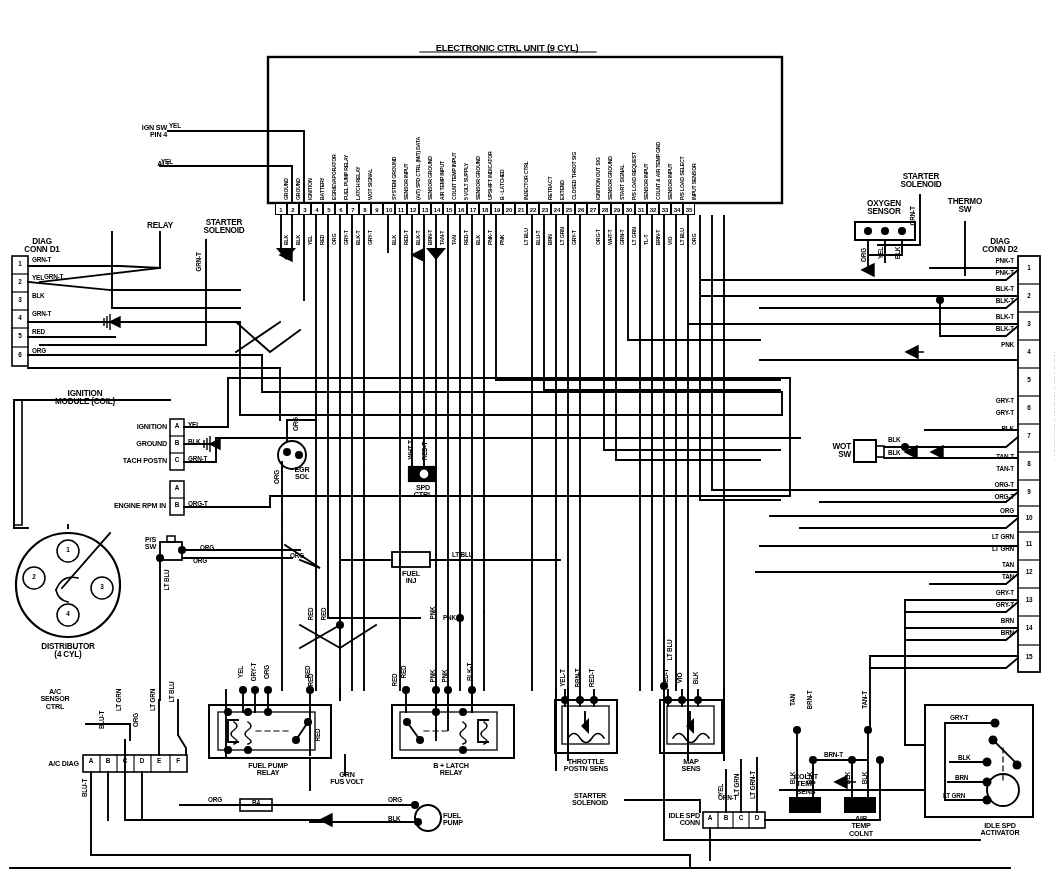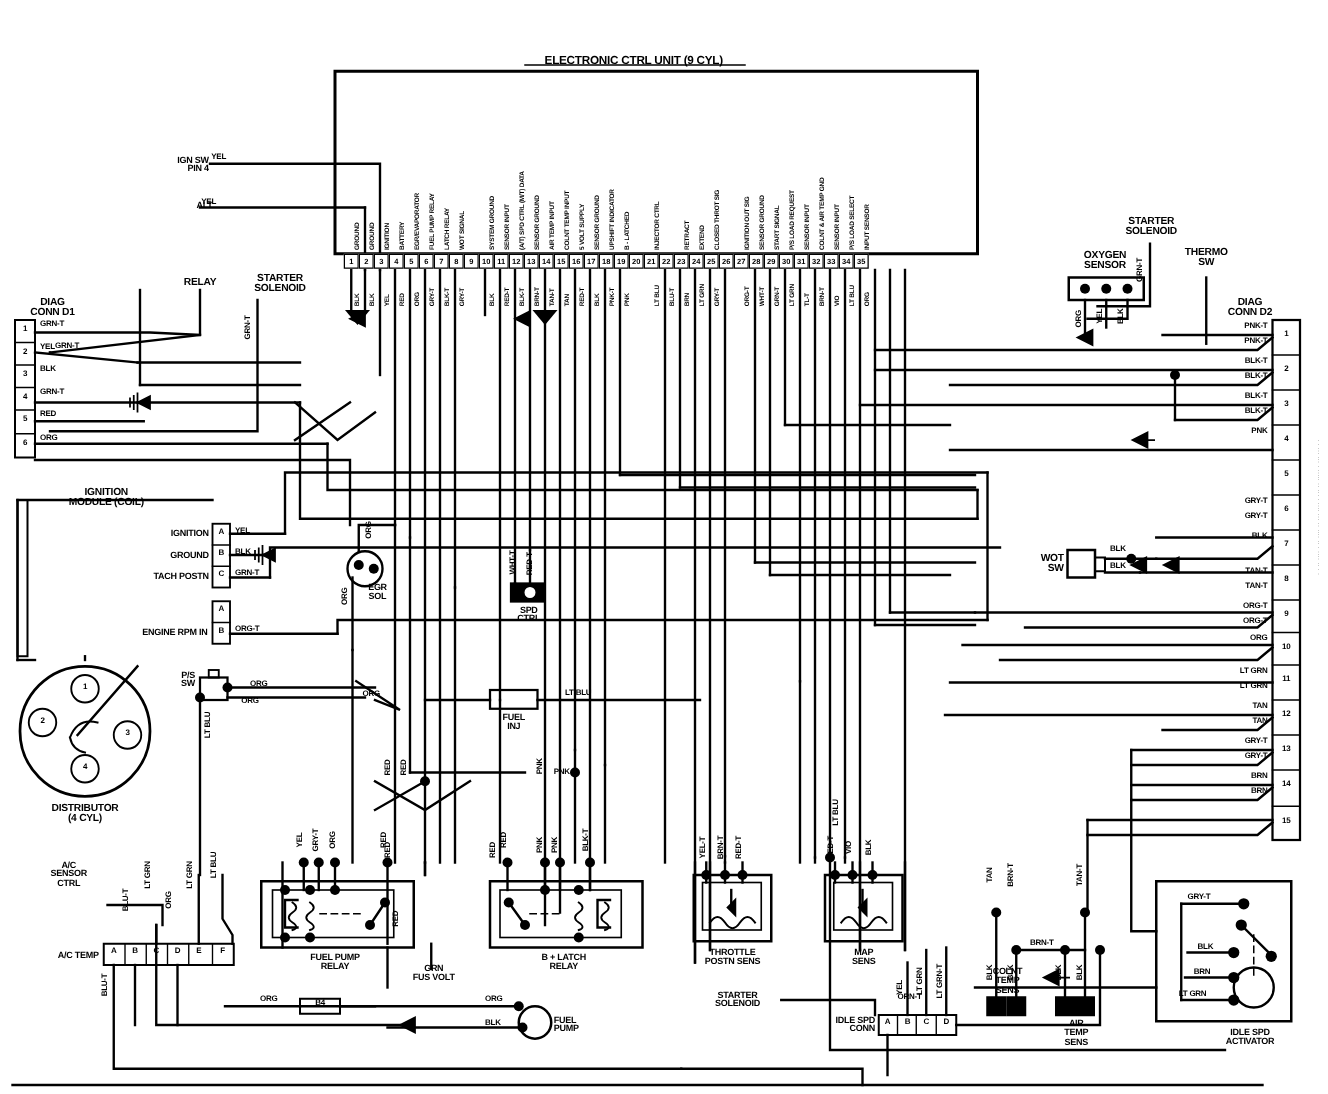--- a/index.html
+++ b/index.html
@@ -605,7 +605,7 @@
   <div class="lbl t7 c" style="left:55px;top:688px;">A/C
 SENSOR
 CTRL</div>
-  <div class="lbl t7 r" style="left:79px;top:760px;">A/C TEMP</div>
+  <div class="lbl t7 r" style="left:79px;top:760px;">A/C DIAG</div>
   <div id="ac-terms">
       <div class="lbl t6 c" style="left: 91px; top: 758px;">A</div>
       <div class="lbl t6 c" style="left: 108px; top: 758px;">B</div>

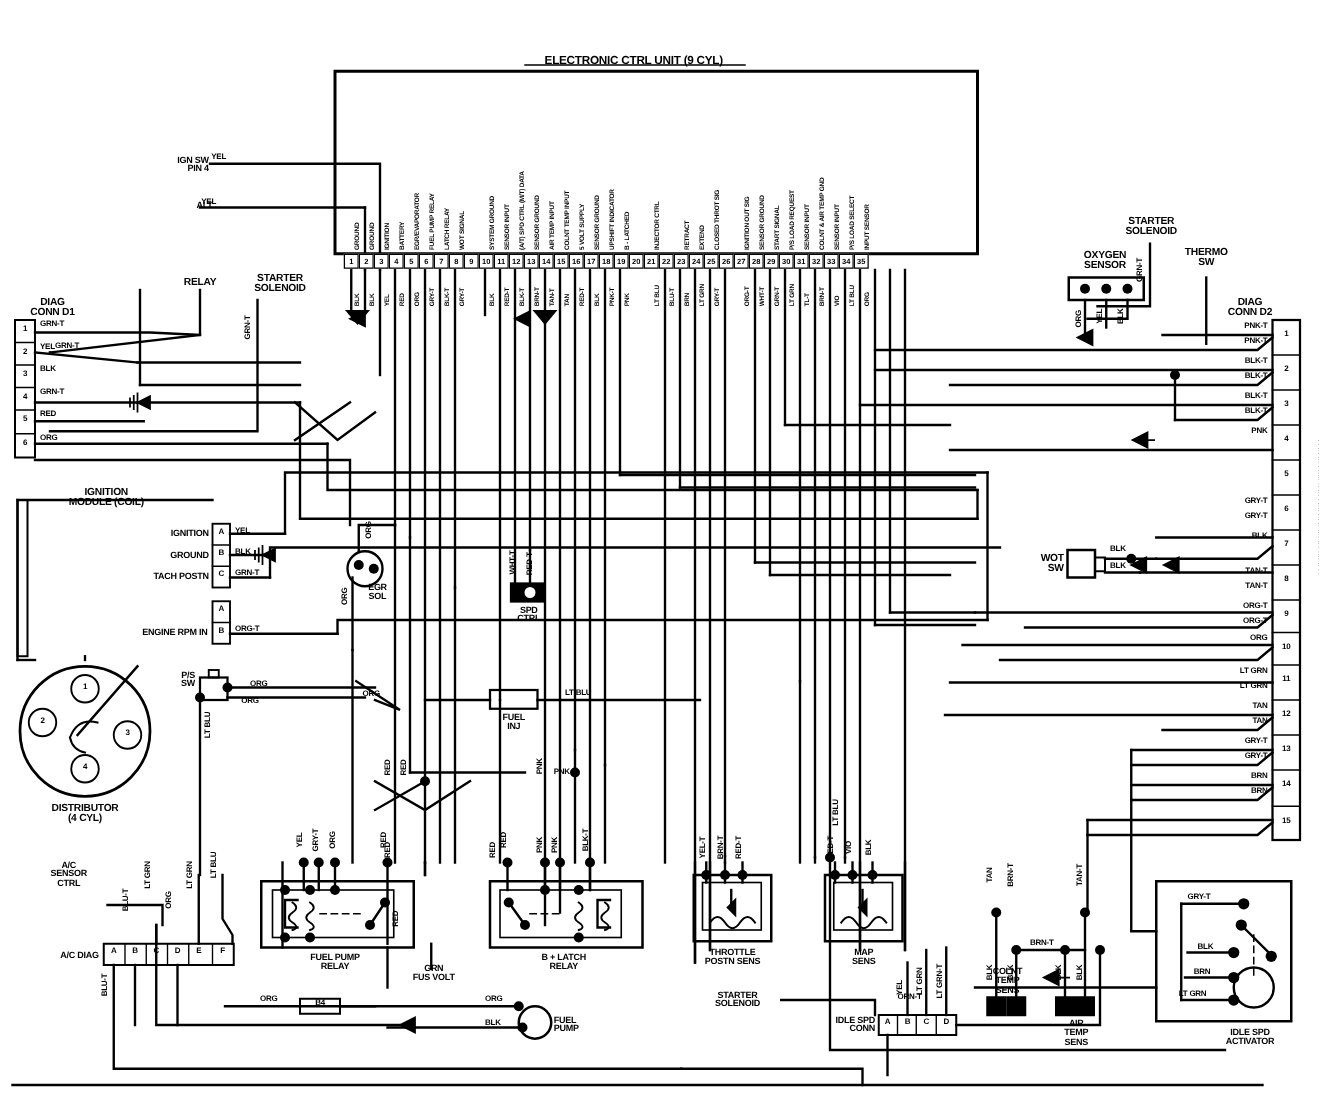--- a/index.html
+++ b/index.html
@@ -708,7 +708,7 @@
 
   <div class="lbl t7 c" style="left:861px;top:815px;">AIR
 TEMP
-SENS</div>
+COLNT</div>
   <div class="lbl t6 vtc" style="left:865px;top:700px;">TAN-T</div>
   <div class="lbl t6 vtc" style="left:848px;top:778px;">BLK</div>
   <div class="lbl t6 vtc" style="left:865px;top:778px;">BLK</div>

